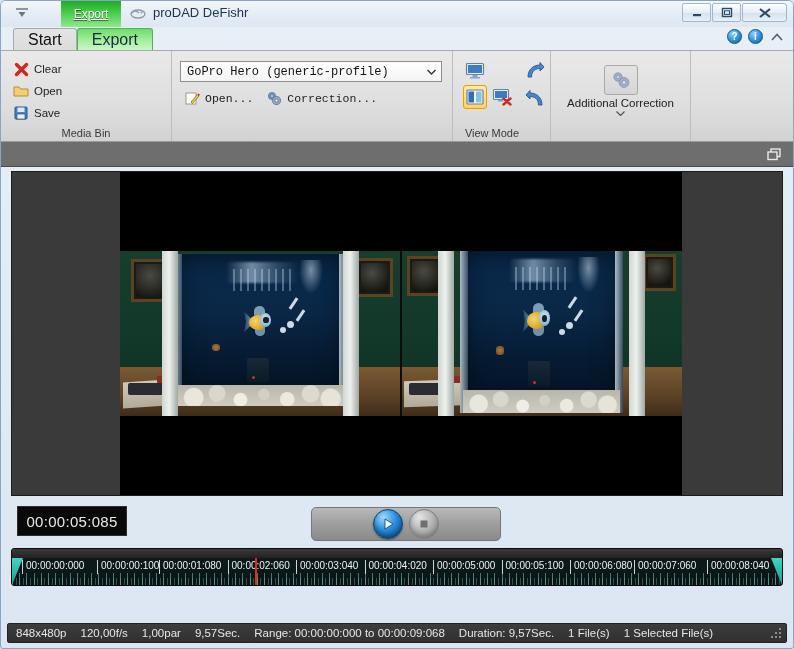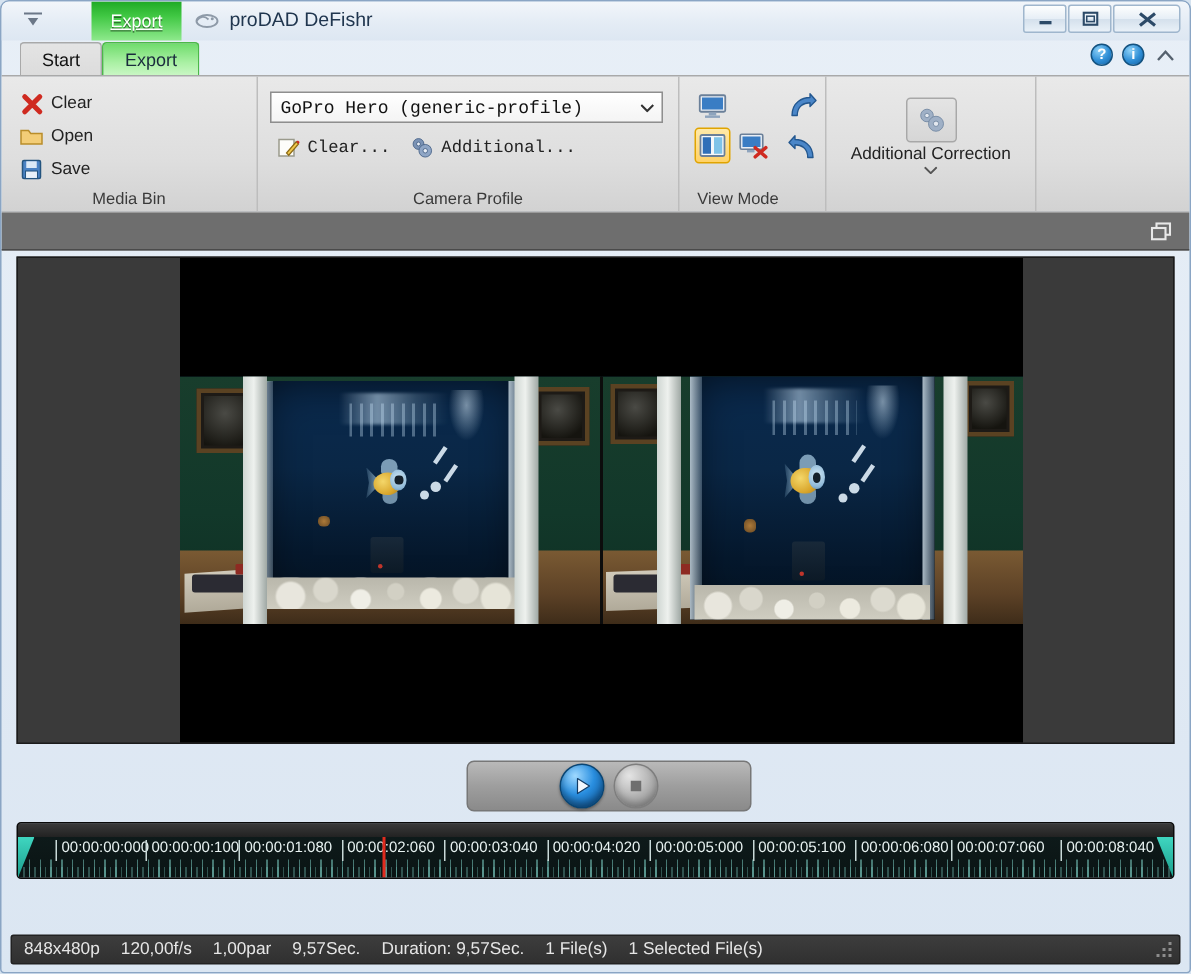--- a/index.html
+++ b/index.html
@@ -74,7 +74,7 @@
   .rtab {
     height: 22px; padding: 0 14px;
     display: flex; align-items: center;
-    font-size: 12px; color: #1a2b3d;
+    font-size: 16px; color: #1a2b3d;
     border: 1px solid transparent;
     border-bottom: none;
     border-radius: 3px 3px 0 0;

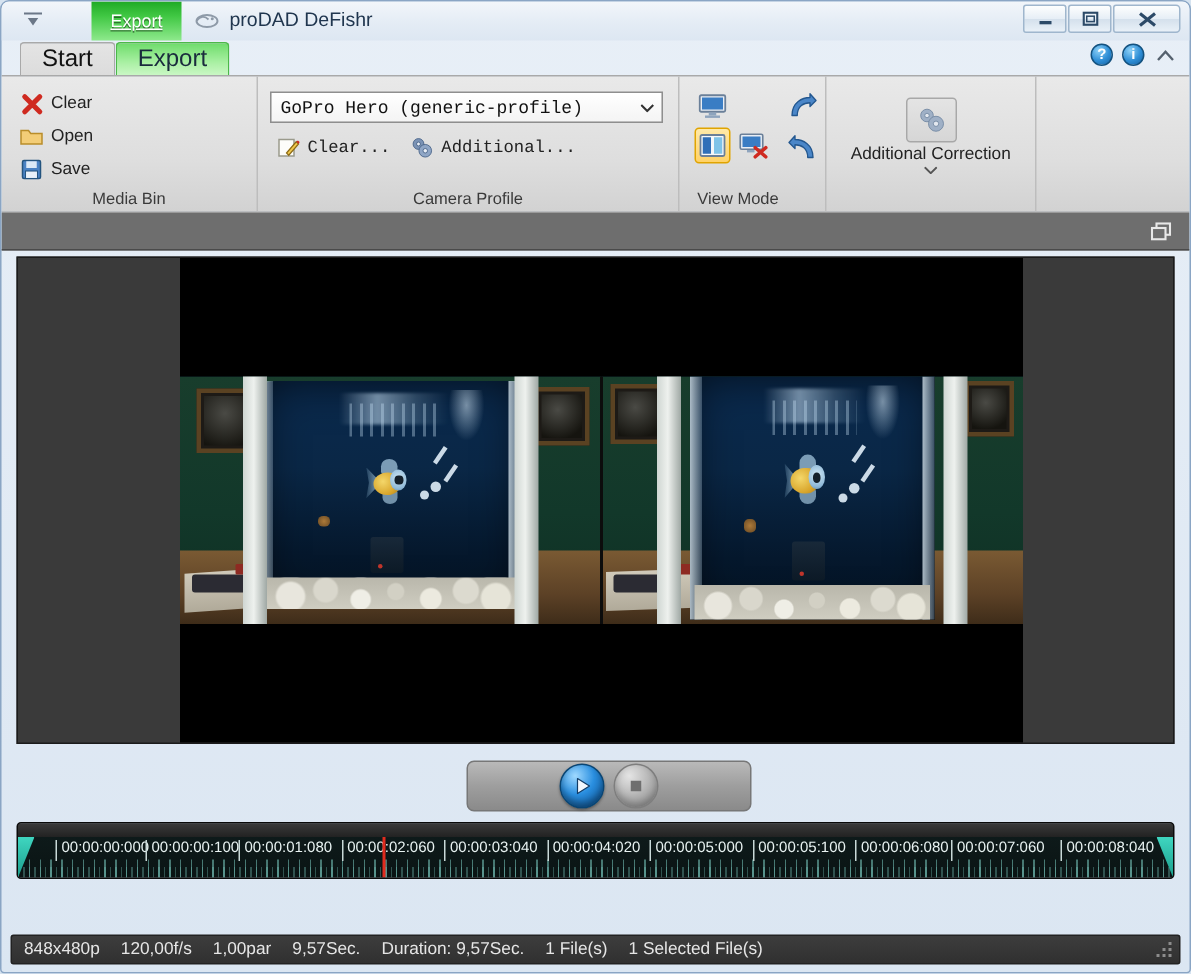--- a/index.html
+++ b/index.html
@@ -482,7 +482,7 @@
                 <path d="M12.5 3.5 L14 5 L14.8 3.6 L13.6 2.6 Z" fill="#cf2a20"></path>
               </svg>
             </span>
-            <span>Clear...</span>
+            <span>Open...</span>
           </div>
           <div class="smallbtn">
             <span class="ic">

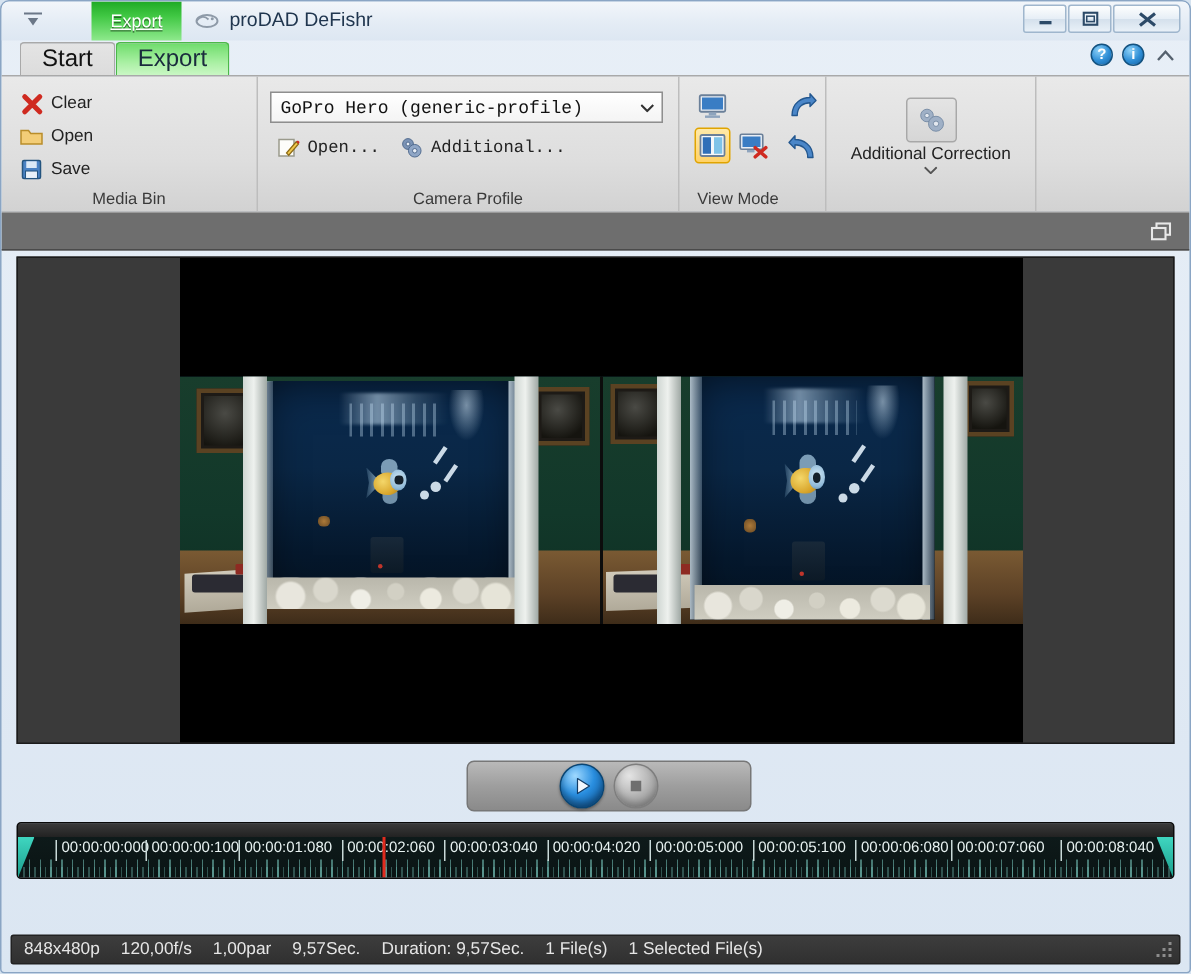--- a/index.html
+++ b/index.html
@@ -497,7 +497,7 @@
                 </g>
               </svg>
             </span>
-            <span>Additional...</span>
+            <span>Correction...</span>
           </div>
         </div>
       </div>

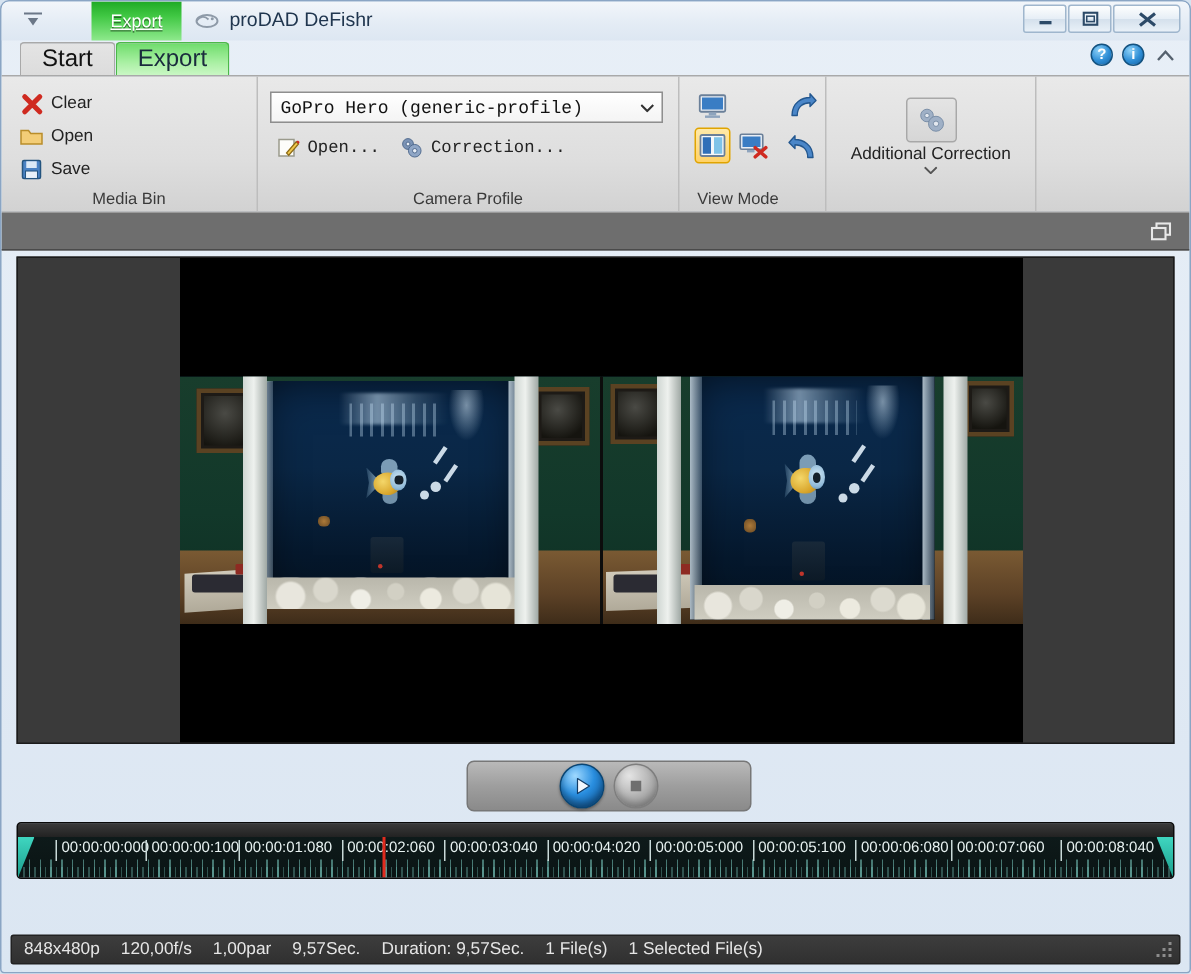--- a/index.html
+++ b/index.html
@@ -501,7 +501,6 @@
           </div>
         </div>
       </div>
-      <div class="rgroup-label">Camera Profile</div>
     </div>
 
     <div class="rgroup" style="width:98px">

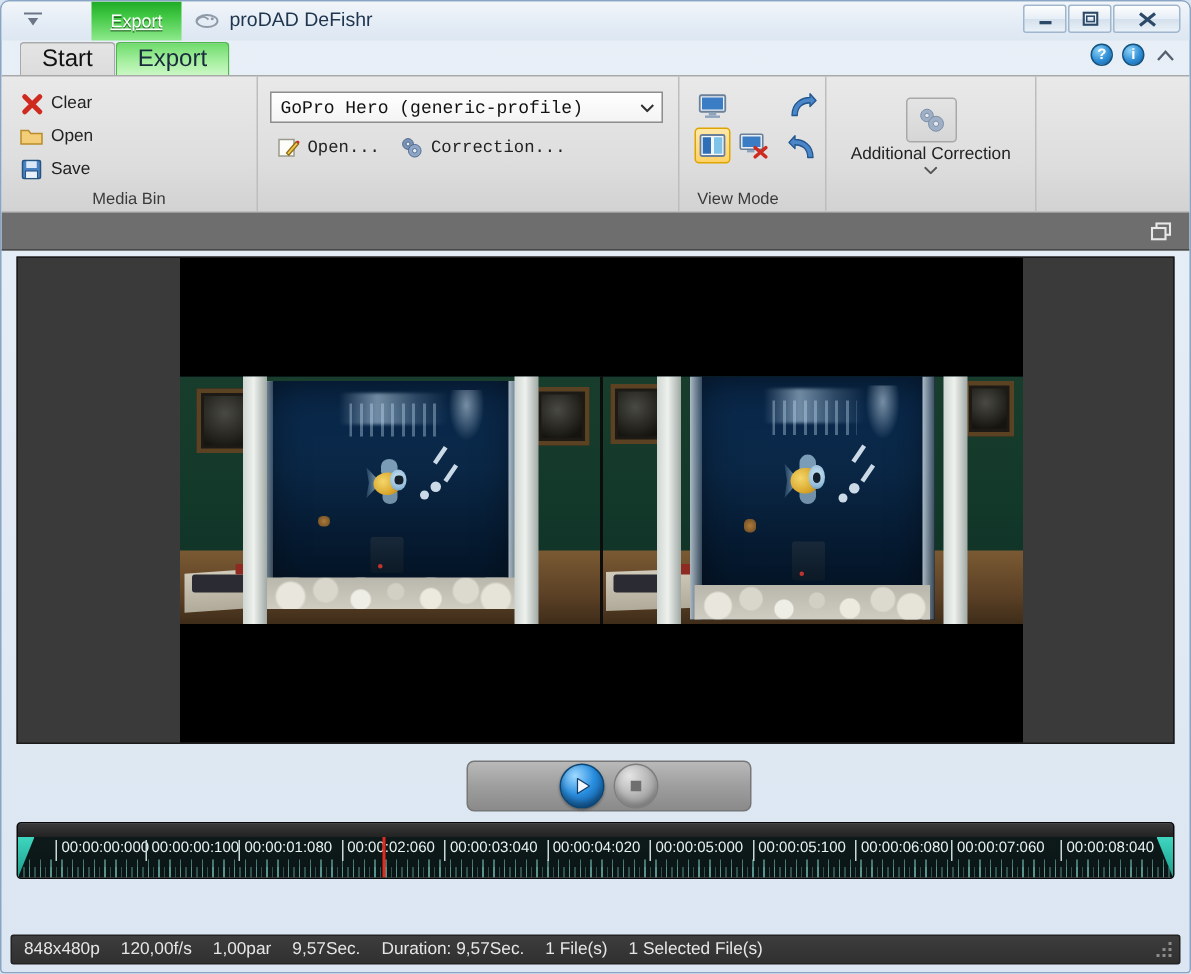--- a/index.html
+++ b/index.html
@@ -673,6 +673,7 @@
   </div>
 
   <div class="transport">
+    <div class="tc-display">00:00:05:085</div>
     <div class="tbar">
       <div class="pbtn play">
         <svg width="14" height="14" viewBox="0 0 14 14">

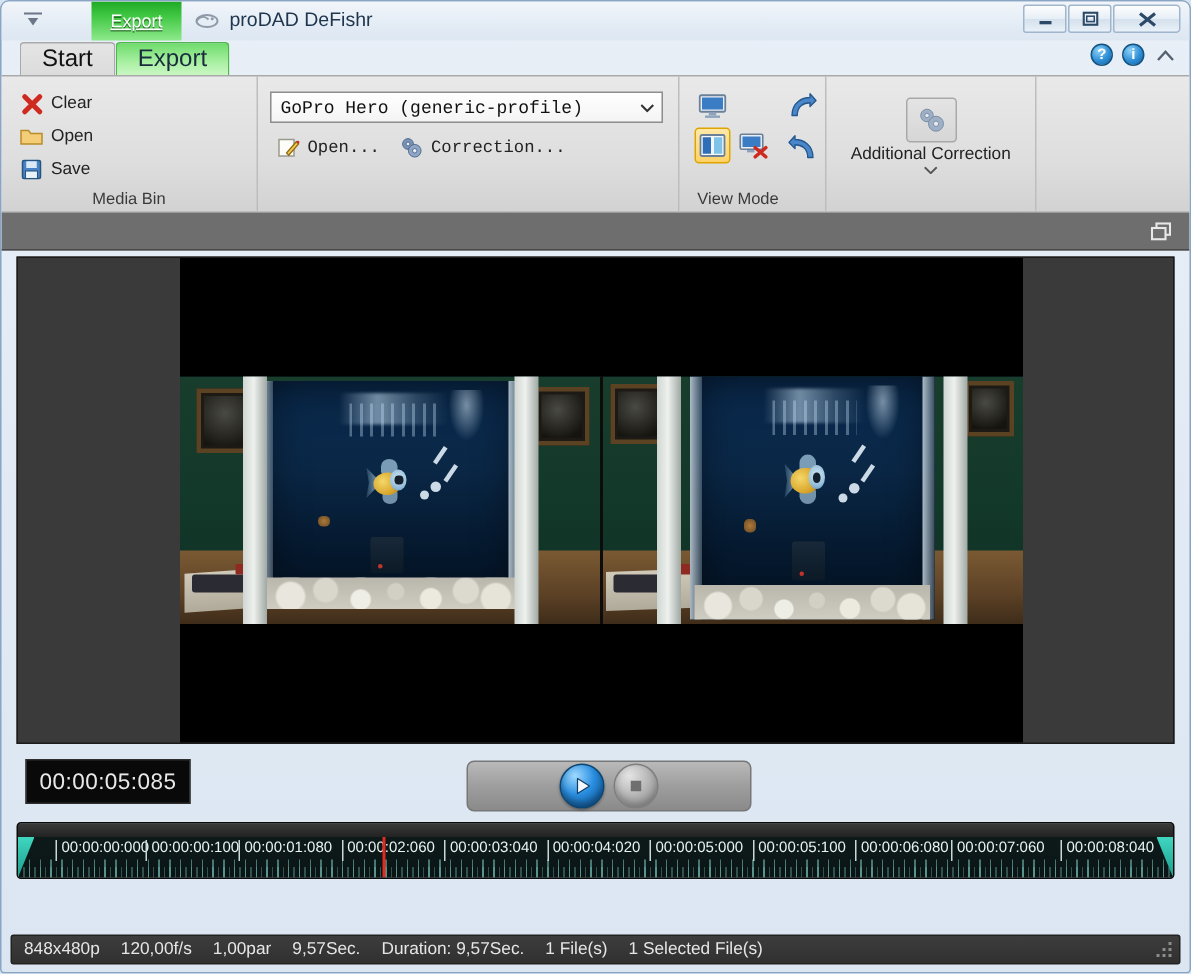--- a/index.html
+++ b/index.html
@@ -695,7 +695,7 @@
       <div class="tl-ticks"></div>
     </div>
     <div id="tl-labels">
-        <div class="tl-label" style="left: 25px;">00:00:00:000</div>
+        <div class="tl-label" style="left: 10px;">00:00:00:000</div>
         <div class="tl-label" style="left: 85px;">00:00:00:100</div>
         <div class="tl-label" style="left: 147px;">00:00:01:080</div>
         <div class="tl-label" style="left: 215.5px;">00:00:02:060</div>

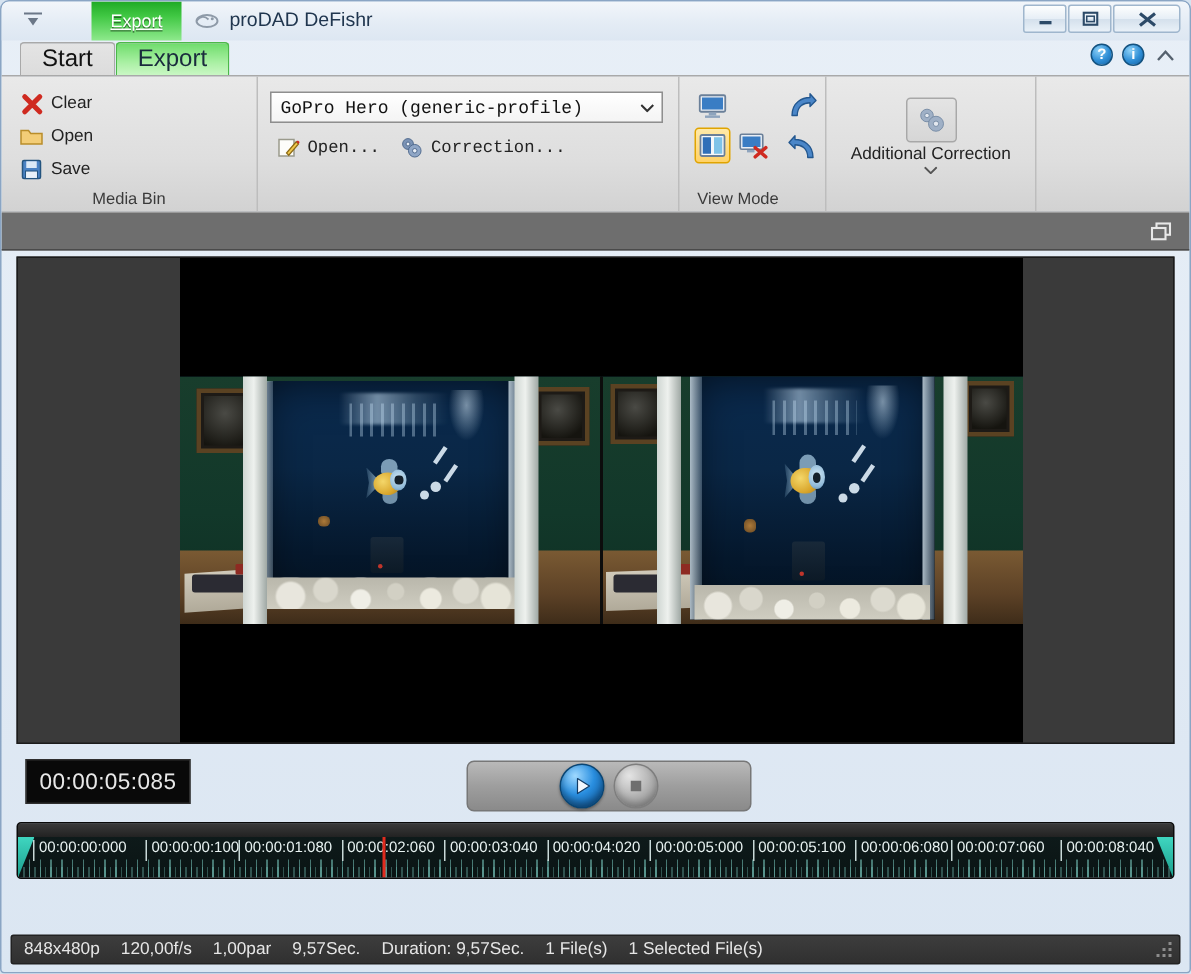--- a/index.html
+++ b/index.html
@@ -717,6 +717,7 @@
     <span>120,00f/s</span>
     <span>1,00par</span>
     <span>9,57Sec.</span>
+    <span>Range: 00:00:00:000 to 00:00:09:068</span>
     <span>Duration: 9,57Sec.</span>
     <span>1 File(s)</span>
     <span>1 Selected File(s)</span>

